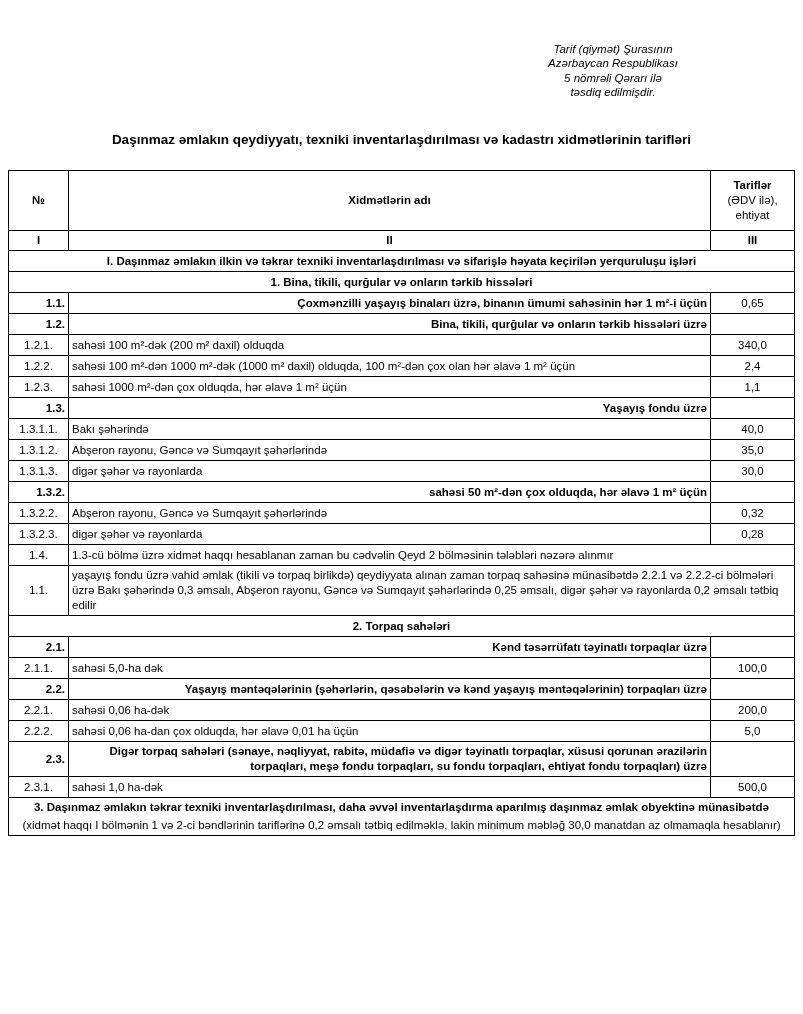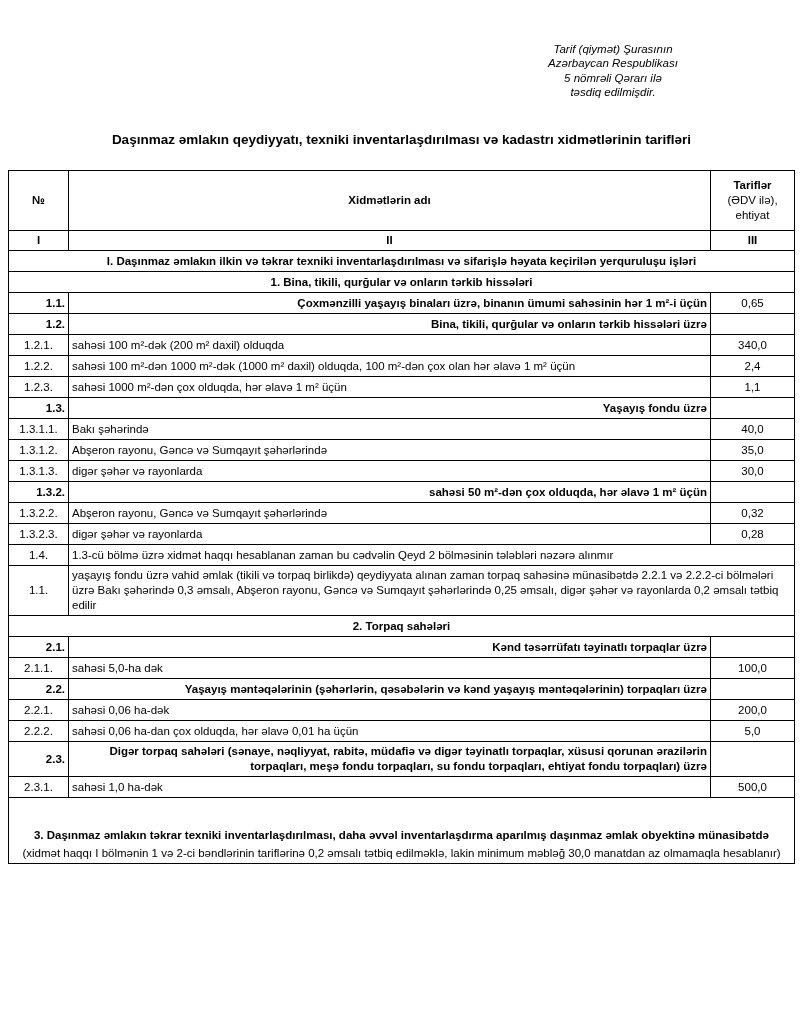--- a/index.html
+++ b/index.html
@@ -53,7 +53,7 @@
   .section-cell { text-align: center; font-weight: bold; padding: 3px 6px; height: 21px; }
   .bold { font-weight: bold; text-align: right; }
   .footer-cell { text-align: center; padding: 7px 12px 8px 12px; }
-  .footer-bold { font-weight: bold; margin-bottom: 2px; line-height: 1.35; margin-top: 28px; }
+  .footer-bold { font-weight: bold; margin-bottom: 2px; line-height: 1.35; }
   .footer-normal { line-height: 1.35; }
 </style>
 </head>

